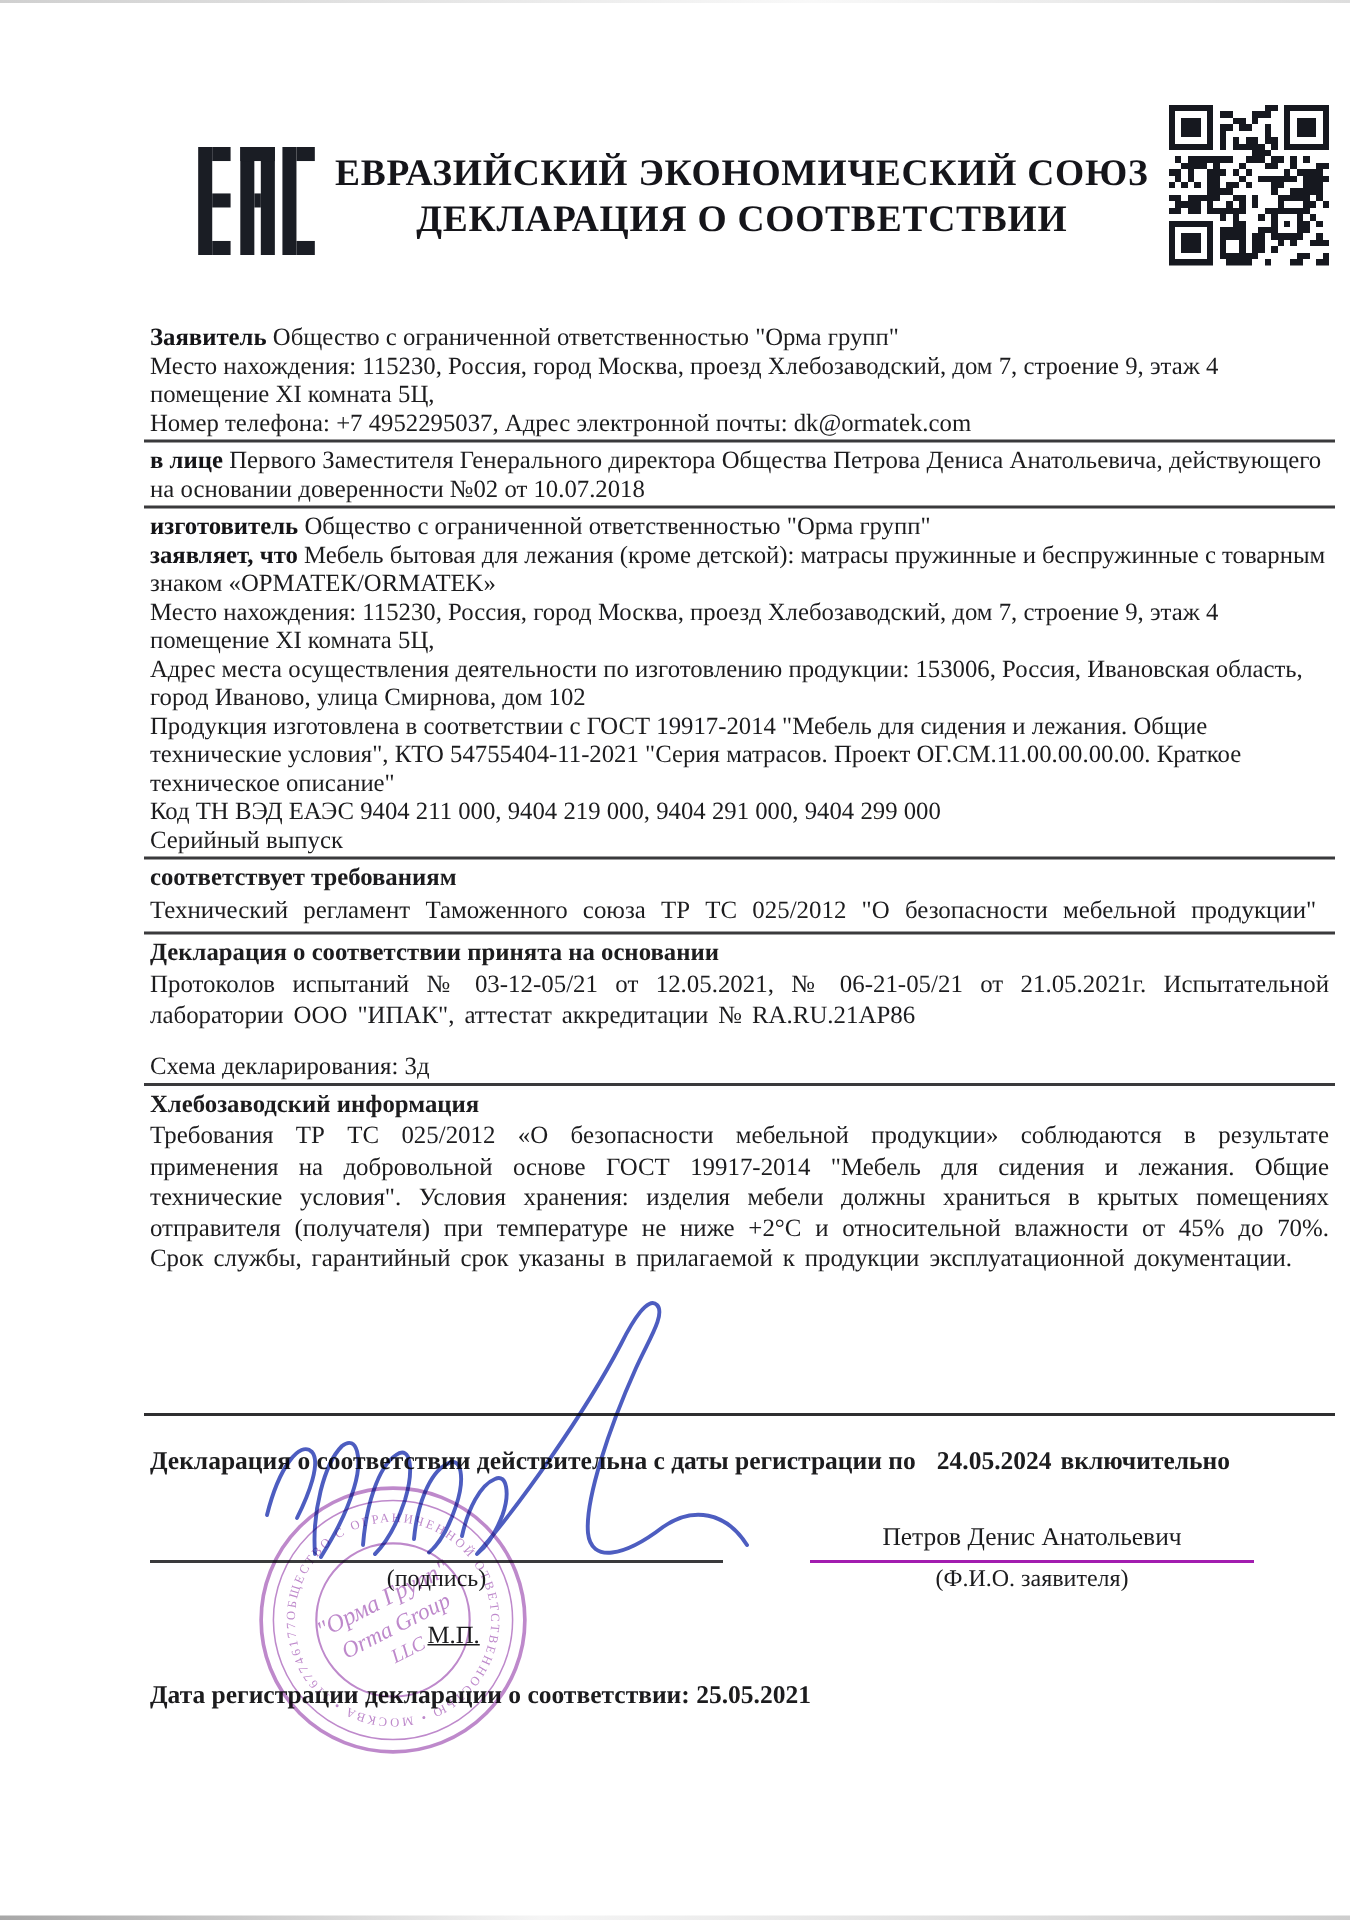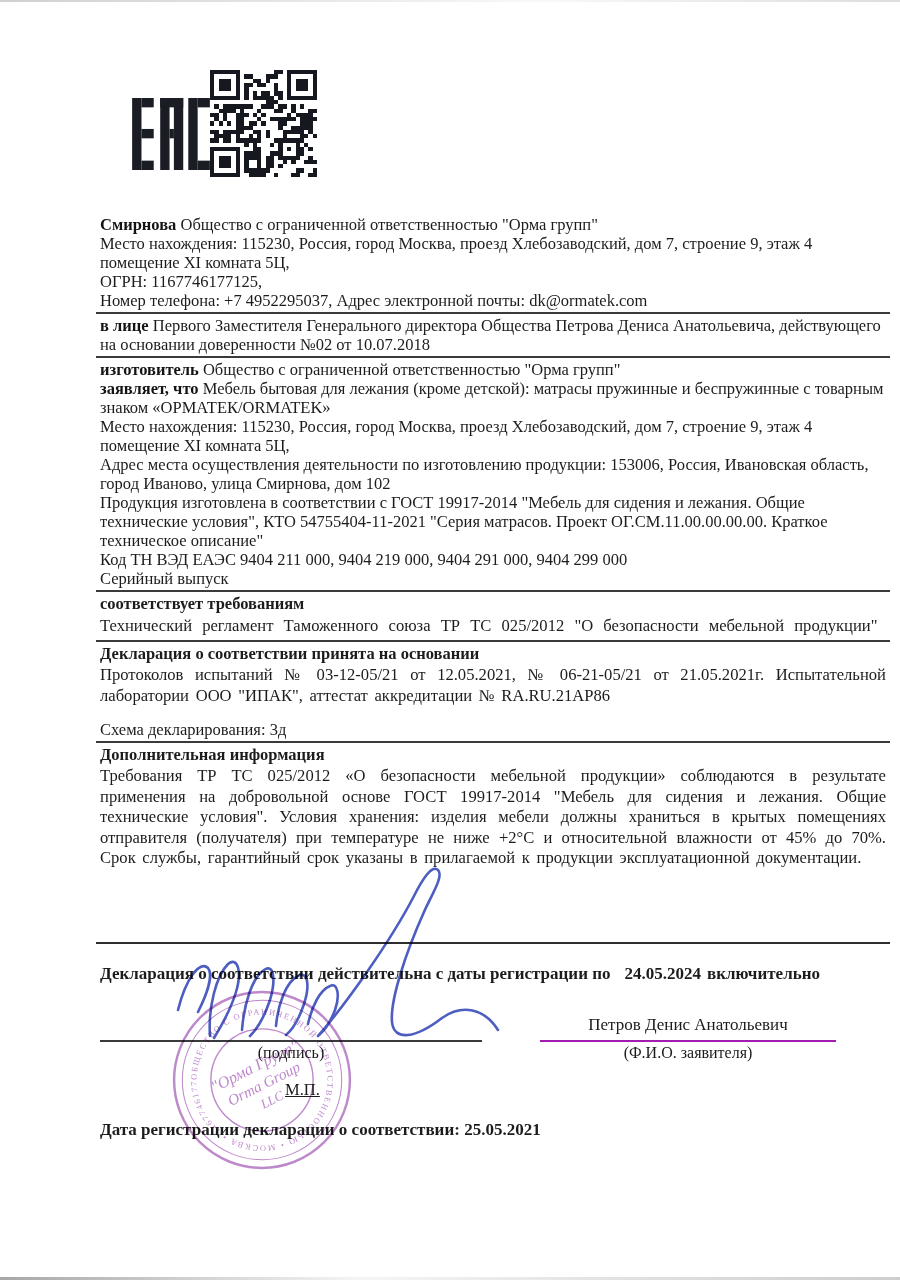--- a/index.html
+++ b/index.html
@@ -78,6 +78,10 @@
           <rect x="91" y="87" width="17" height="13"></rect>
         </g>
       </svg>
+      <div class="titles">
+        <div>ЕВРАЗИЙСКИЙ ЭКОНОМИЧЕСКИЙ СОЮЗ</div>
+        <div>ДЕКЛАРАЦИЯ О СООТВЕТСТВИИ</div>
+      </div>
       <svg class="qr" id="qr" viewBox="0 0 25 25" shape-rendering="crispEdges" aria-hidden="true">
           <rect x="15" y="0" width="1" height="1" fill="#16181f"></rect>
           <rect x="16" y="0" width="1" height="1" fill="#16181f"></rect>

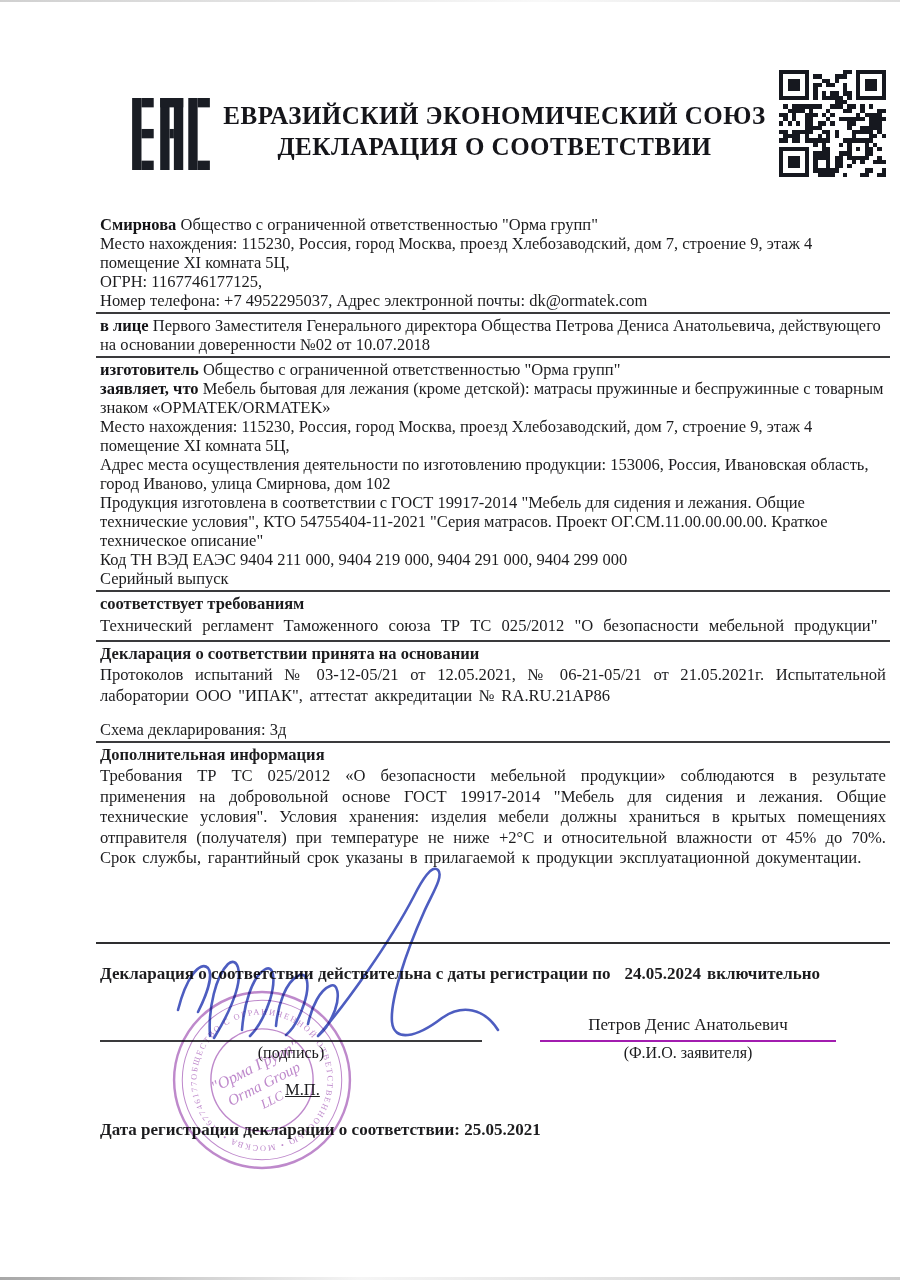--- a/index.html
+++ b/index.html
@@ -316,7 +316,7 @@
     </div>
 
     <div class="body">
-      <p><b>Смирнова</b> <span>Общество с ограниченной ответственностью "Орма групп"</span></p>
+      <p><b>Заявитель</b> <span>Общество с ограниченной ответственностью "Орма групп"</span></p>
       <p>Место нахождения: 115230, Россия, город Москва, проезд Хлебозаводский, дом 7, строение 9, этаж 4 помещение XI комната 5Ц,</p>
       <p>ОГРН: 1167746177125,</p>
       <p>Номер телефона: +7 4952295037, Адрес электронной почты: dk@ormatek.com</p>

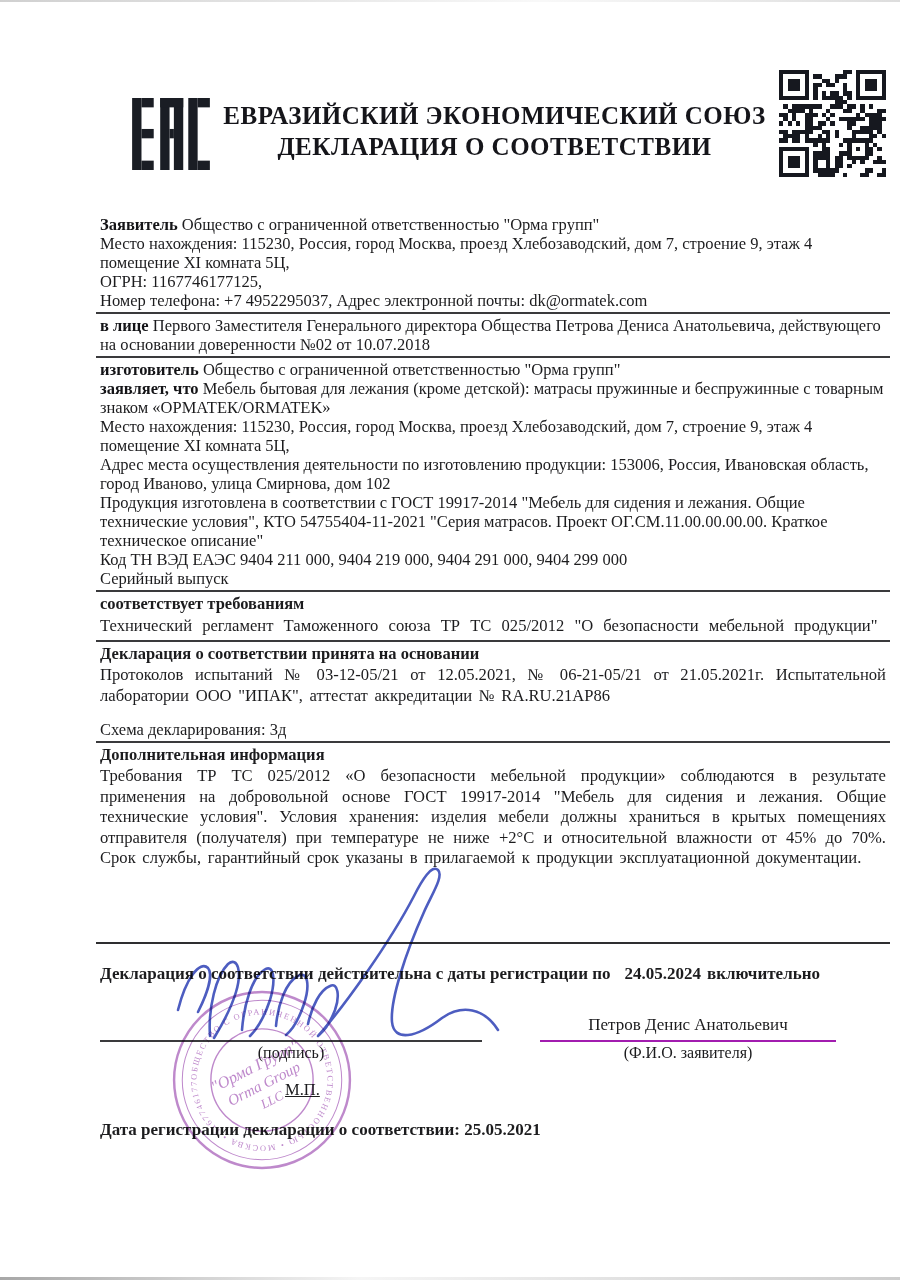--- a/index.html
+++ b/index.html
@@ -318,7 +318,6 @@
     <div class="body">
       <p><b>Заявитель</b> <span>Общество с ограниченной ответственностью "Орма групп"</span></p>
       <p>Место нахождения: 115230, Россия, город Москва, проезд Хлебозаводский, дом 7, строение 9, этаж 4 помещение XI комната 5Ц,</p>
-      <p>ОГРН: 1167746177125,</p>
       <p>Номер телефона: +7 4952295037, Адрес электронной почты: dk@ormatek.com</p>
 
       <hr class="rule">

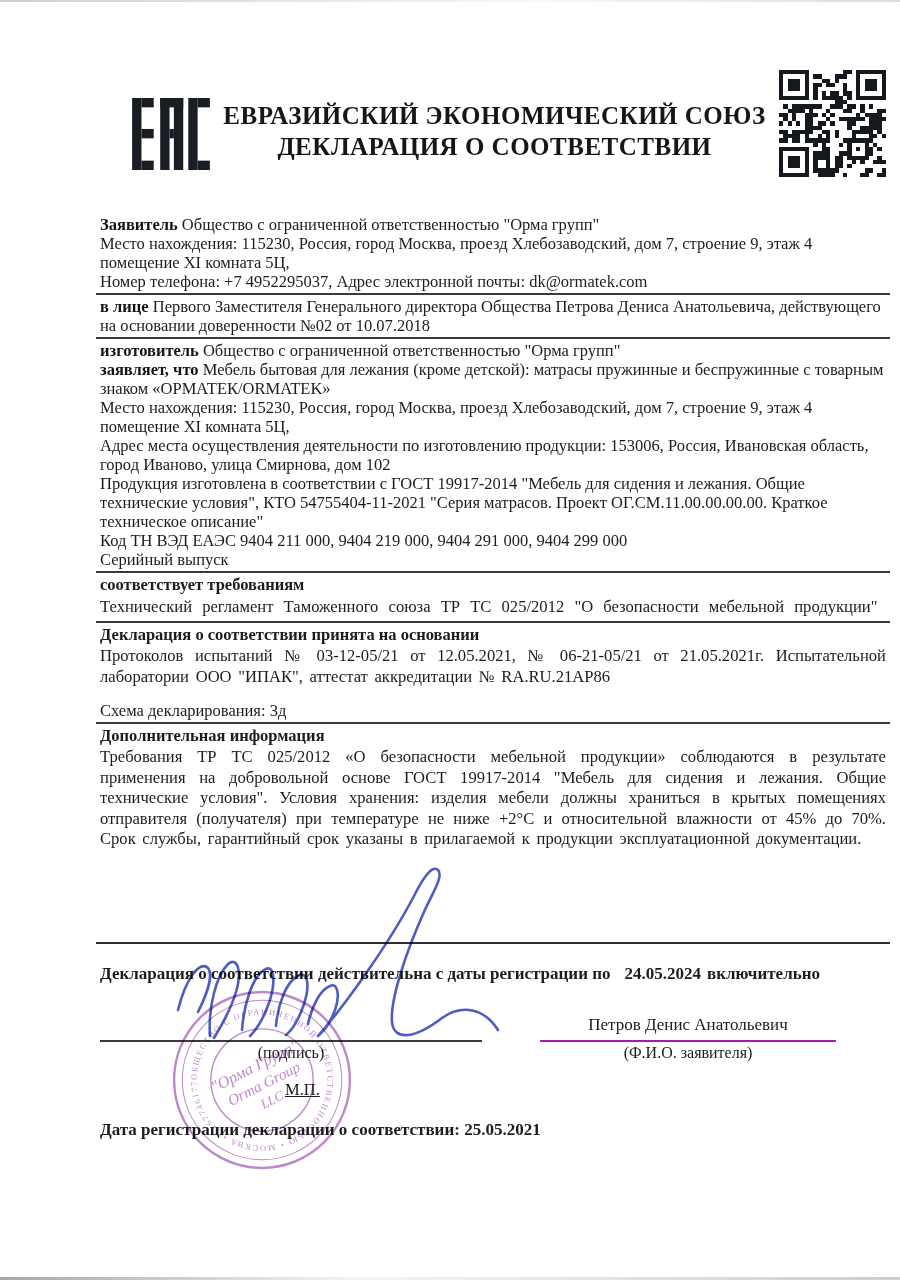--- a/index.html
+++ b/index.html
@@ -348,7 +348,7 @@
 
       <hr class="rule">
 
-      <p class="head">Дополнительная информация</p>
+      <p class="head">Хлебозаводский информация</p>
       <p class="just">Требования ТР ТС 025/2012 «О безопасности мебельной продукции» соблюдаются в результате применения на добровольной основе ГОСТ 19917-2014 "Мебель для сидения и лежания. Общие технические условия". Условия хранения: изделия мебели должны храниться в крытых помещениях отправителя (получателя) при температуре не ниже +2°С и относительной влажности от 45% до 70%. Срок службы, гарантийный срок указаны в прилагаемой к продукции эксплуатационной документации.</p>
     </div>
   </div>

